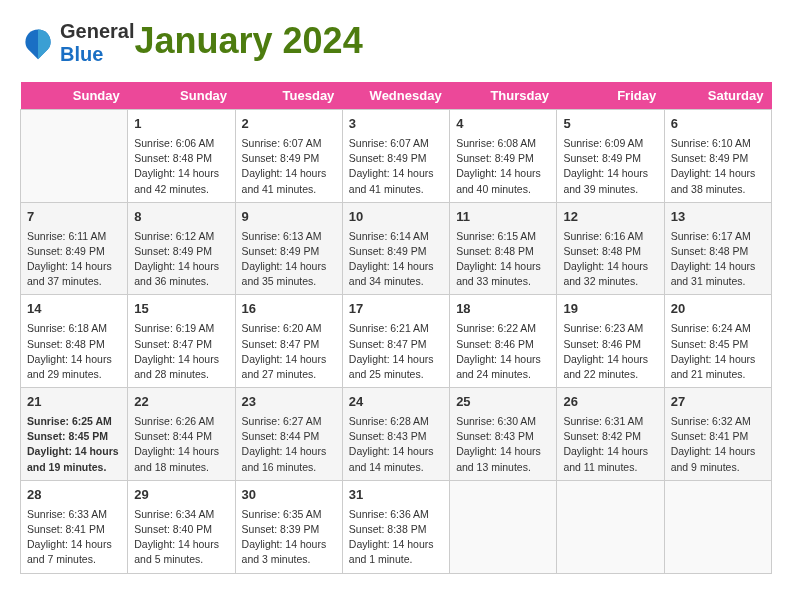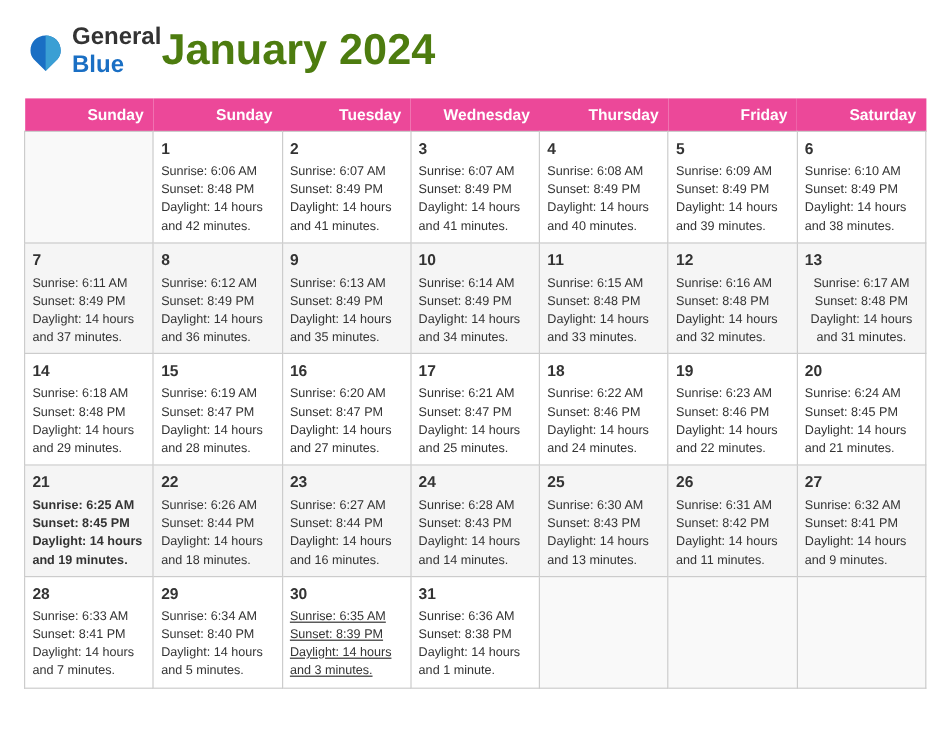--- a/index.html
+++ b/index.html
@@ -204,7 +204,7 @@
         </td>
         <td>
           <span class="day-num">13</span>
-          <div class="cell-info" style="white-space: pre-line; text-align: center;">Sunrise: 6:17 AM
+          <div class="cell-info" style="white-space: pre-line;">Sunrise: 6:17 AM
 Sunset: 8:48 PM
 Daylight: 14 hours
 and 31 minutes.</div>

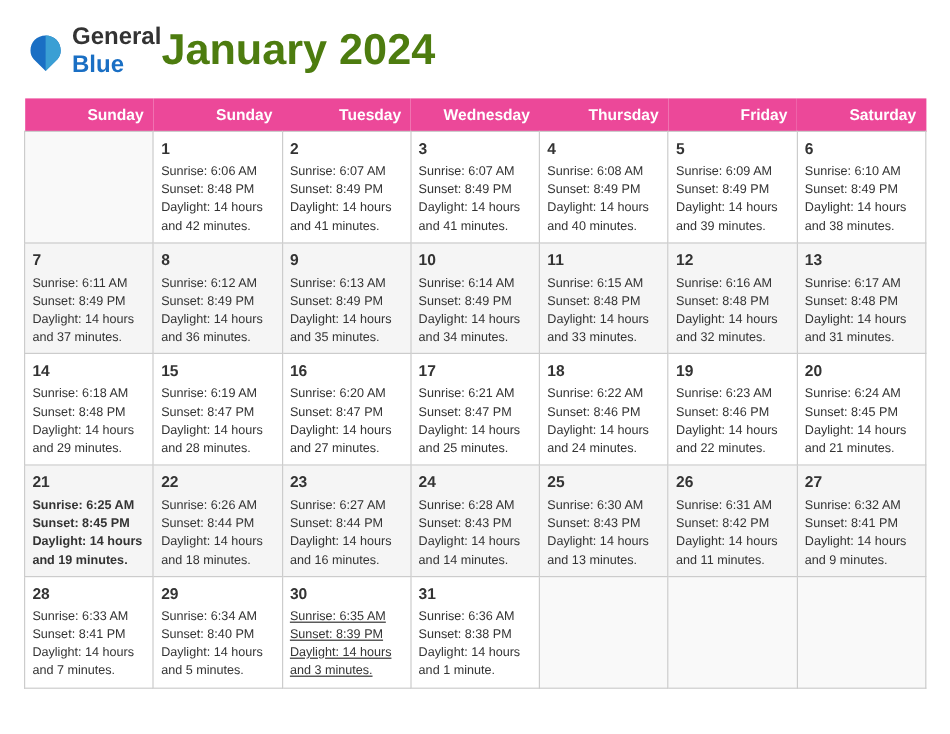--- a/index.html
+++ b/index.html
@@ -329,7 +329,7 @@
         </td>
         <td>
           <span class="day-num">30</span>
-          <div class="cell-info" style="white-space: pre-line; text-decoration: underline;">Sunrise: 6:35 AM
+          <div class="cell-info" style="white-space: pre-line;">Sunrise: 6:35 AM
 Sunset: 8:39 PM
 Daylight: 14 hours
 and 3 minutes.</div>

